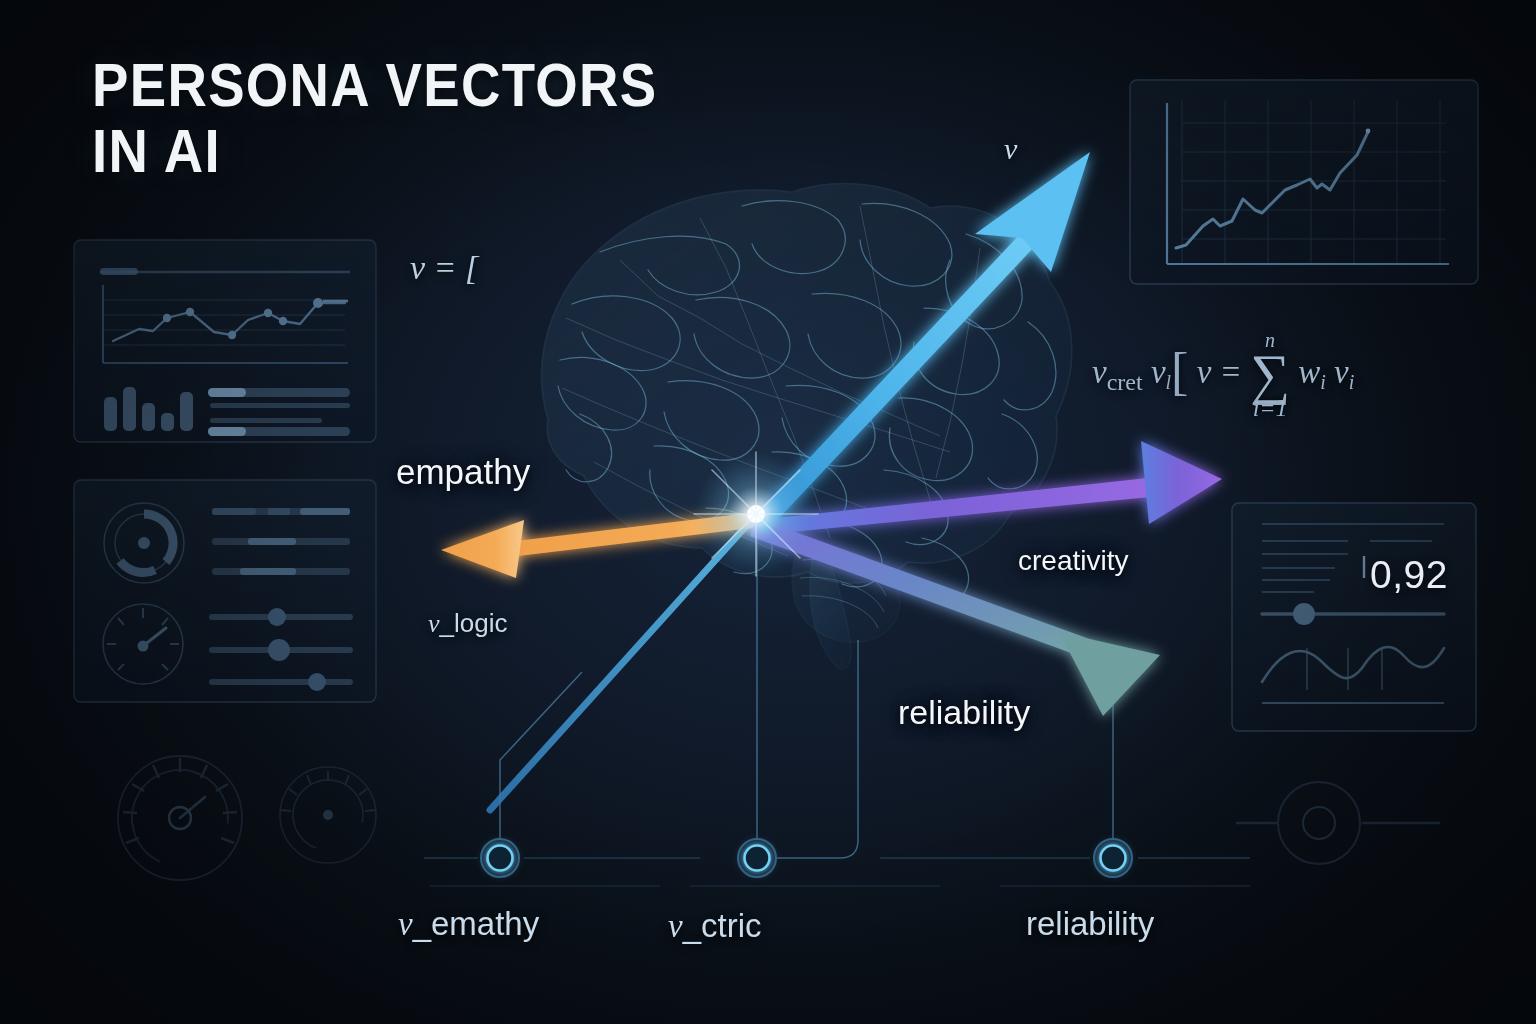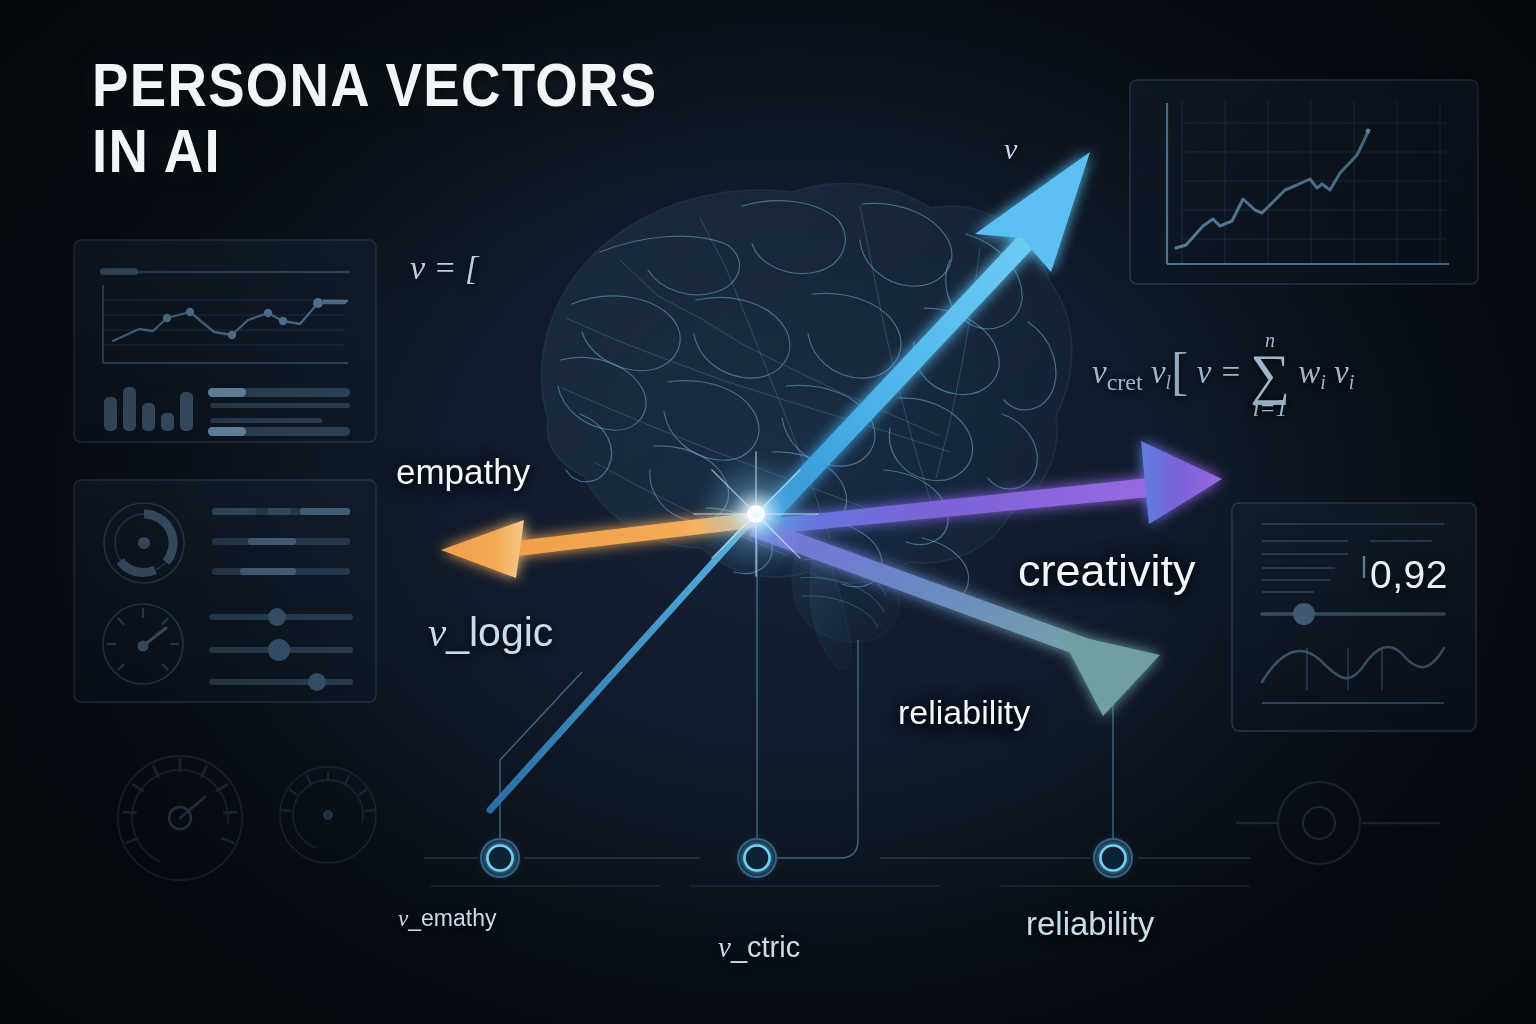--- a/index.html
+++ b/index.html
@@ -74,7 +74,7 @@
   #lbl-eq       { left: 410px;  top: 249px;  font-size: 34px; color:#b9cfe2; }
   #lbl-empathy  { left: 396px;  top: 452px;  font-size: 35px; }
   #lbl-vlogic   { left: 428px;  top: 608px;  font-size: 41px; }
-  #lbl-creat    { left: 1018px; top: 545px;  font-size: 45px; }
+  #lbl-creat    { left: 1018px; top: 545px;  font-size: 28px; }
   #lbl-relia    { left: 898px;  top: 693px;  font-size: 34px; }
   #lbl-n1       { left: 398px;  top: 905px;  font-size: 23px; }
   #lbl-n2       { left: 718px;  top: 907px;  font-size: 29px; margin-top: 24px; }

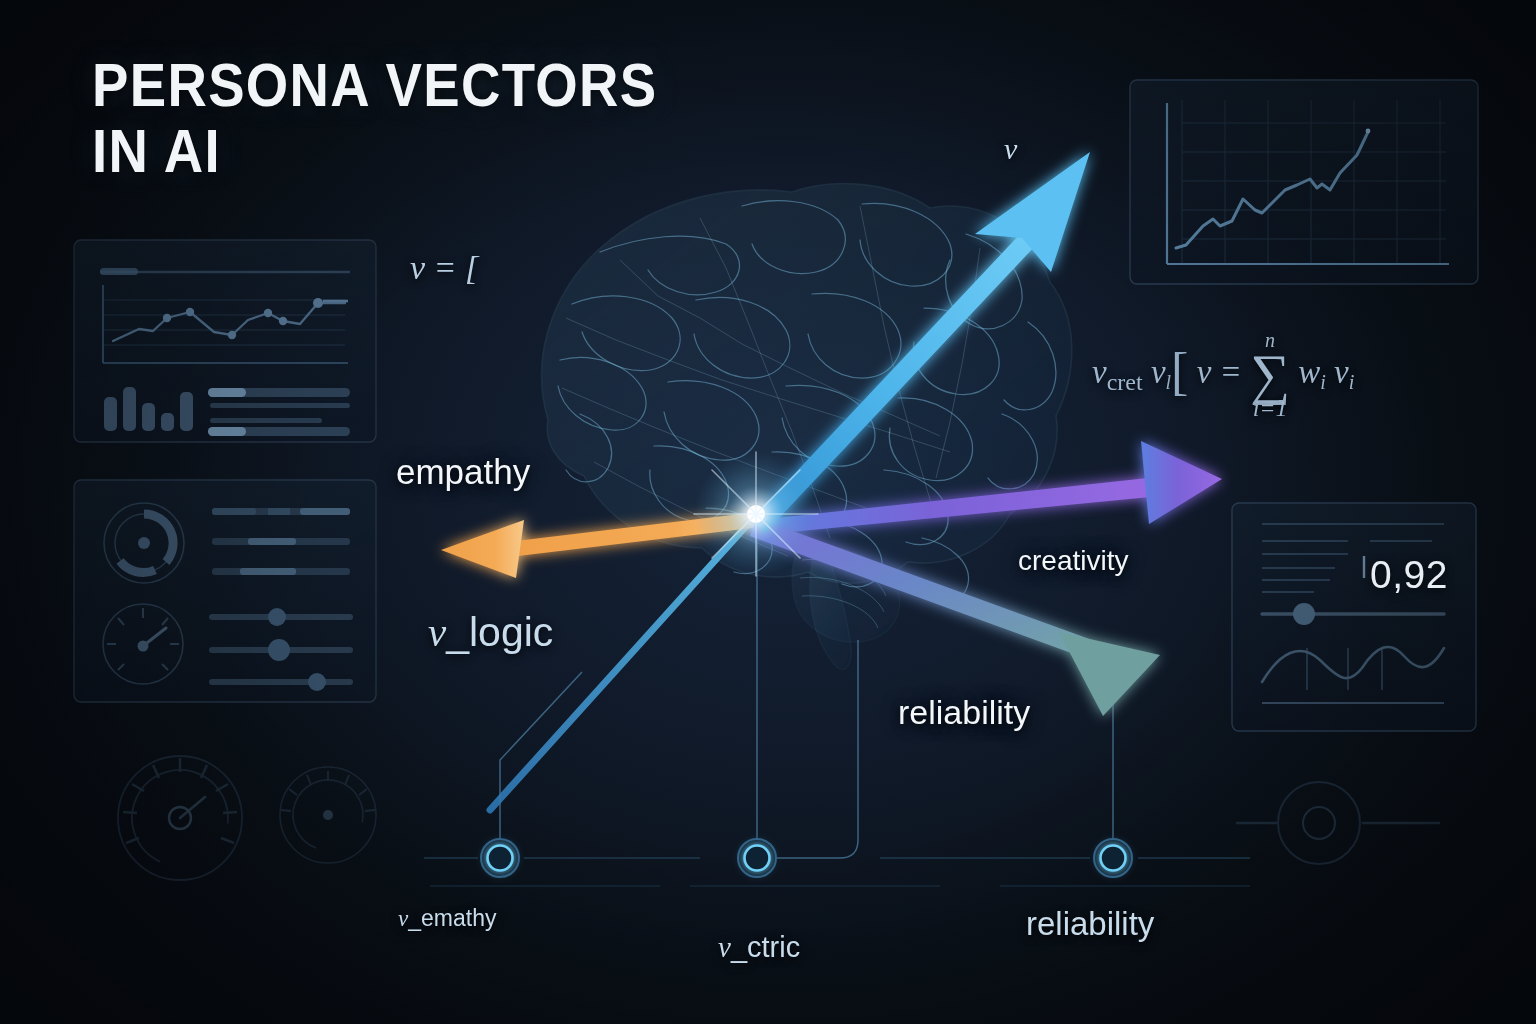--- a/index.html
+++ b/index.html
@@ -73,7 +73,7 @@
   #lbl-v        { left: 1004px; top: 132px;  font-size: 30px; }
   #lbl-eq       { left: 410px;  top: 249px;  font-size: 34px; color:#b9cfe2; }
   #lbl-empathy  { left: 396px;  top: 452px;  font-size: 35px; }
-  #lbl-vlogic   { left: 428px;  top: 608px;  font-size: 41px; }
+  #lbl-vlogic   { left: 428px;  top: 608px;  font-size: 26px; }
   #lbl-creat    { left: 1018px; top: 545px;  font-size: 28px; }
   #lbl-relia    { left: 898px;  top: 693px;  font-size: 34px; }
   #lbl-n1       { left: 398px;  top: 905px;  font-size: 23px; }

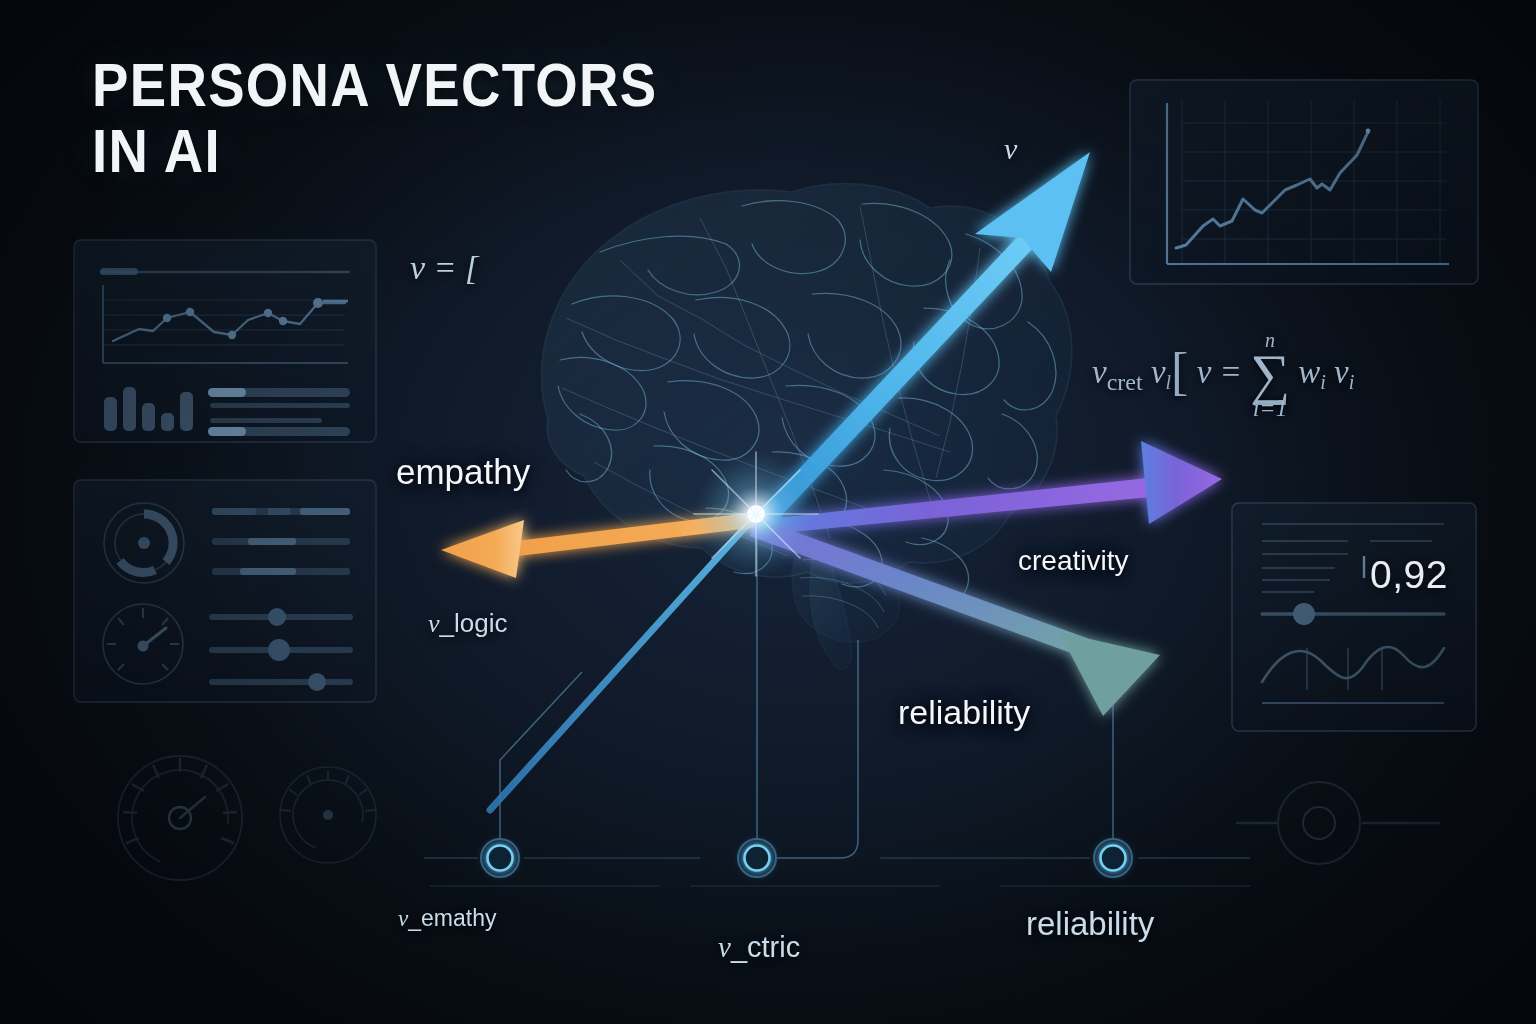--- a/index.html
+++ b/index.html
@@ -76,7 +76,7 @@
   #lbl-vlogic   { left: 428px;  top: 608px;  font-size: 26px; }
   #lbl-creat    { left: 1018px; top: 545px;  font-size: 28px; }
   #lbl-relia    { left: 898px;  top: 693px;  font-size: 34px; }
-  #lbl-n1       { left: 398px;  top: 905px;  font-size: 23px; }
+  #lbl-n1       { left: 398px;  top: 905px;  font-size: 33px; }
   #lbl-n2       { left: 718px;  top: 907px;  font-size: 29px; margin-top: 24px; }
   #lbl-n3       { left: 1026px; top: 905px;  font-size: 33px; }
 

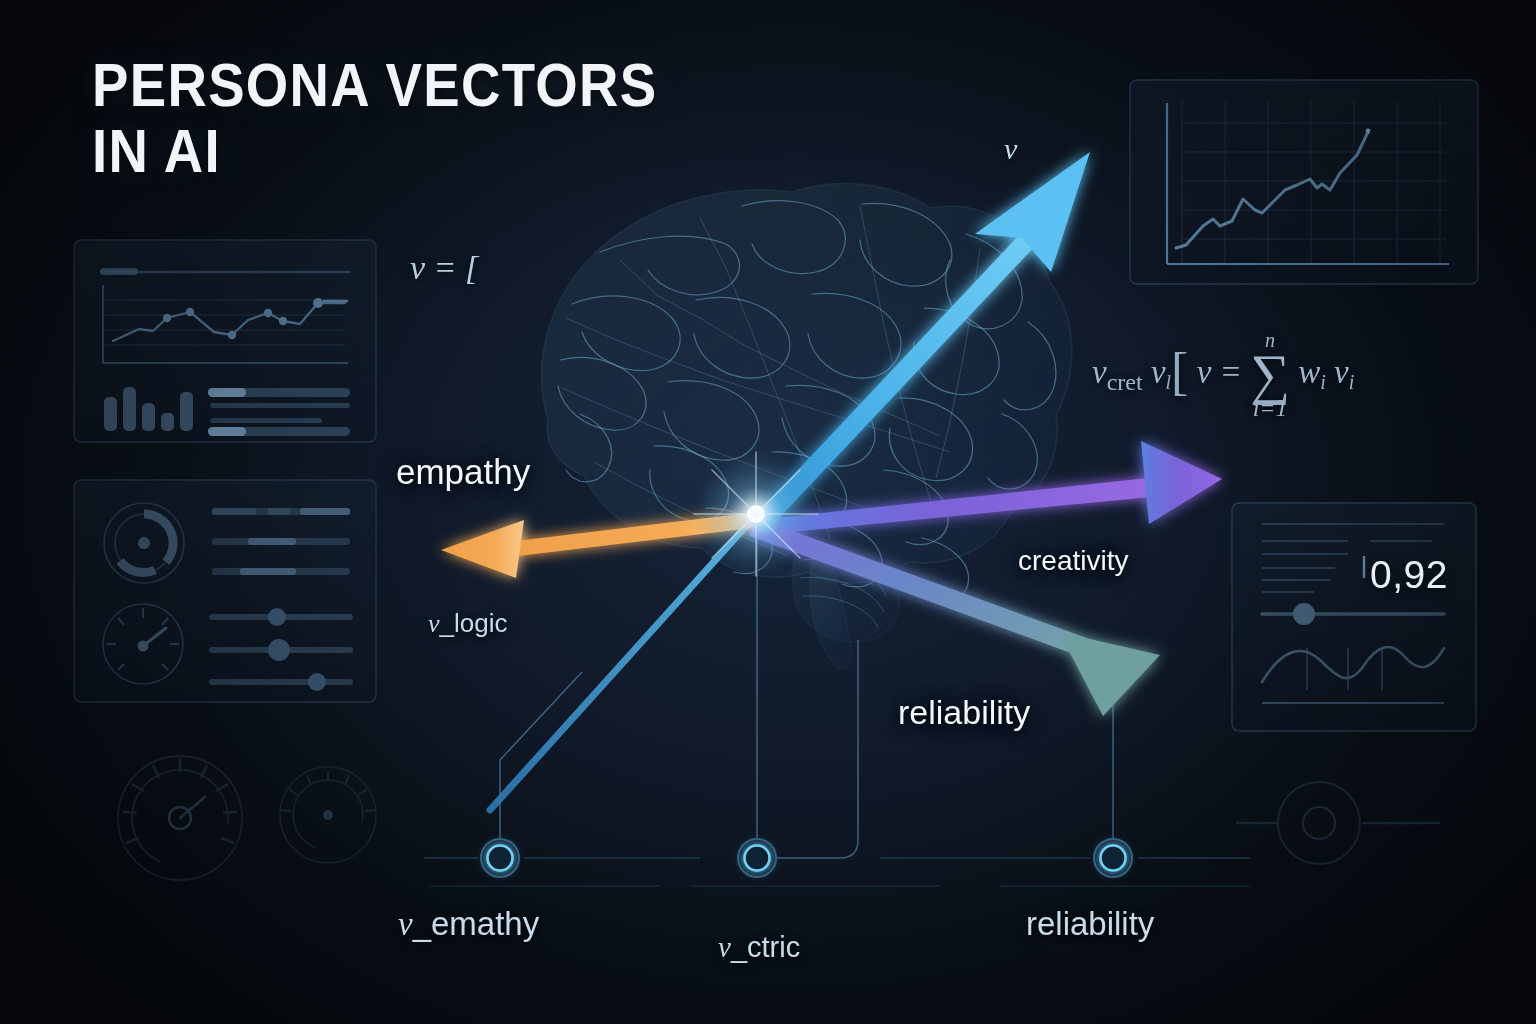--- a/index.html
+++ b/index.html
@@ -77,7 +77,7 @@
   #lbl-creat    { left: 1018px; top: 545px;  font-size: 28px; }
   #lbl-relia    { left: 898px;  top: 693px;  font-size: 34px; }
   #lbl-n1       { left: 398px;  top: 905px;  font-size: 33px; }
-  #lbl-n2       { left: 718px;  top: 907px;  font-size: 29px; margin-top: 24px; }
+  #lbl-n2       { left: 668px;  top: 907px;  font-size: 33px; }
   #lbl-n3       { left: 1026px; top: 905px;  font-size: 33px; }
 
   

